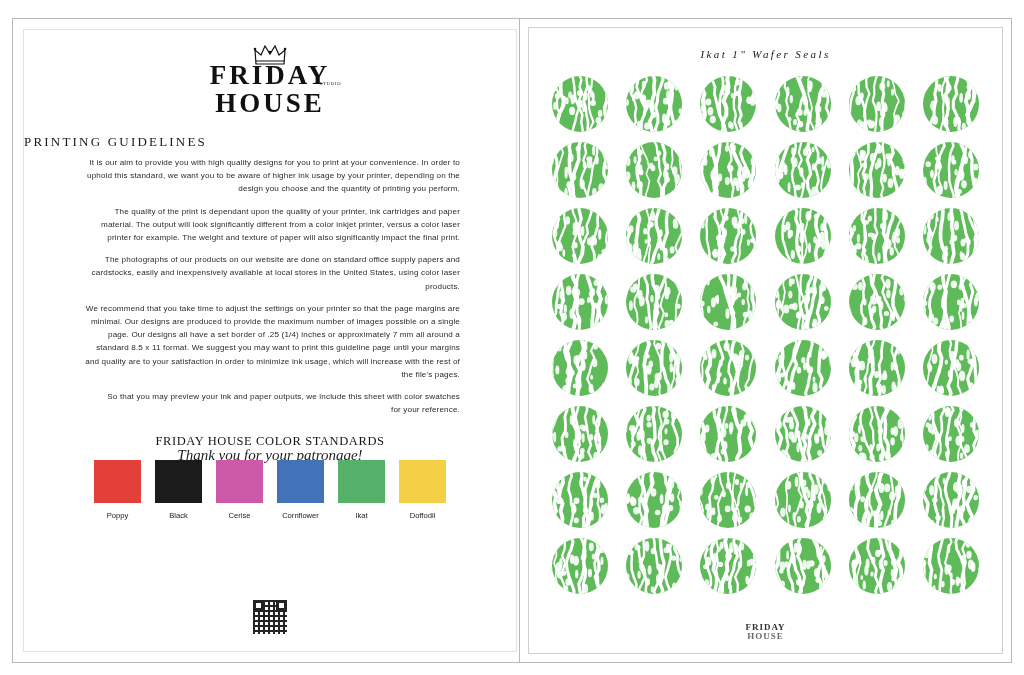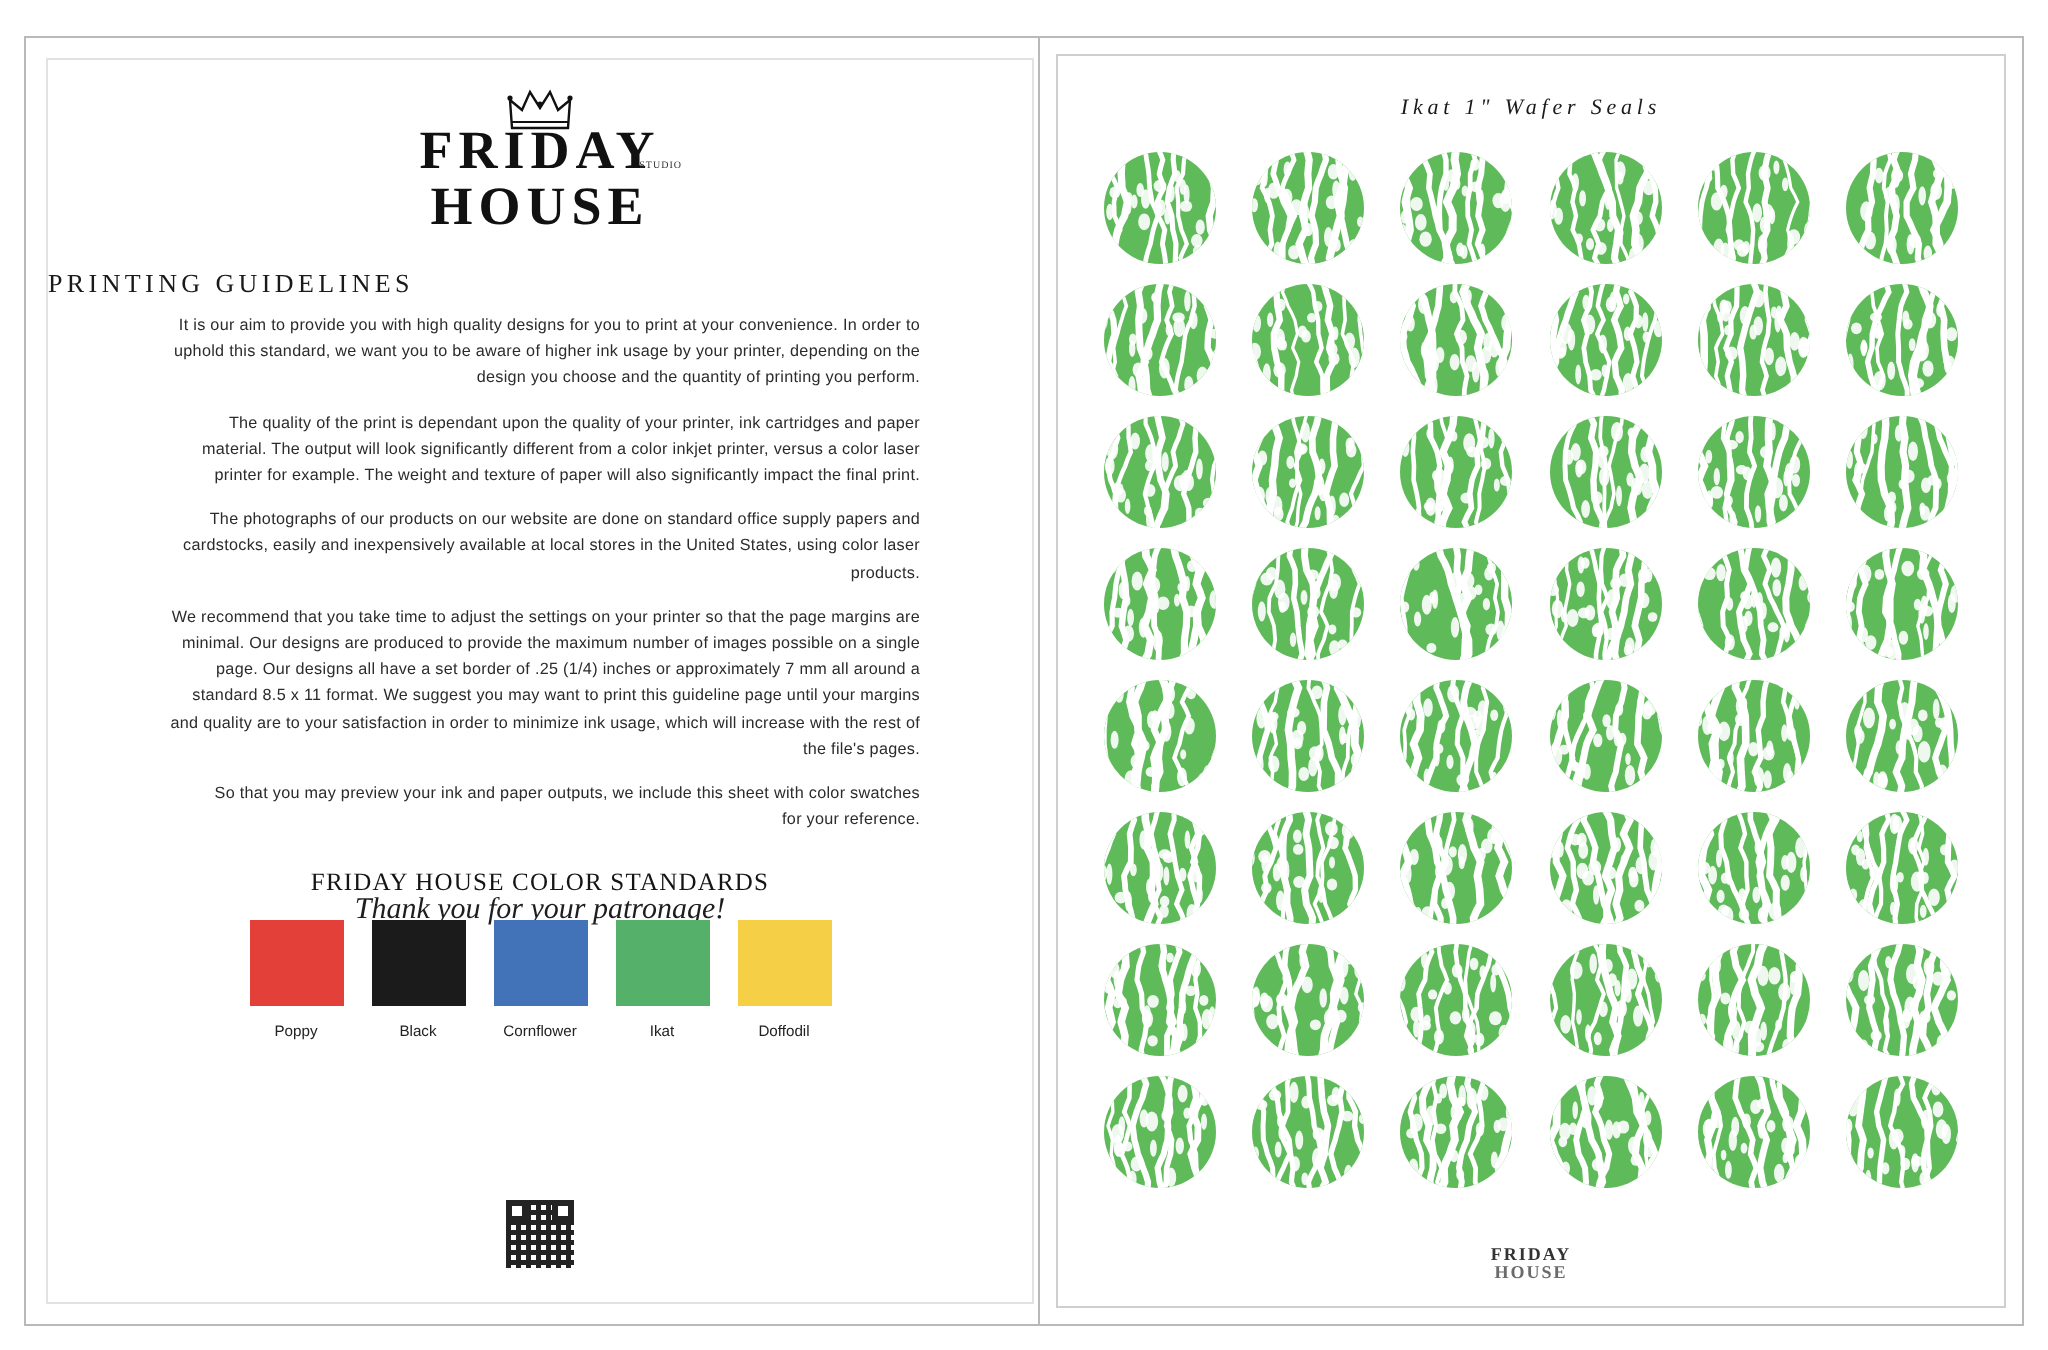--- a/index.html
+++ b/index.html
@@ -299,6 +299,10 @@
         <div class="swatch">
           <div class="chip" id="chip0" style="background: rgb(27, 27, 27);"></div>
           <div class="name">Black</div>
+        </div>
+        <div class="swatch">
+          <div class="chip" id="chip2" style="background: rgb(204, 90, 168);"></div>
+          <div class="name">Cerise</div>
         </div>
         <div class="swatch">
           <div class="chip" id="chip3" style="background: rgb(66, 114, 184);"></div>

